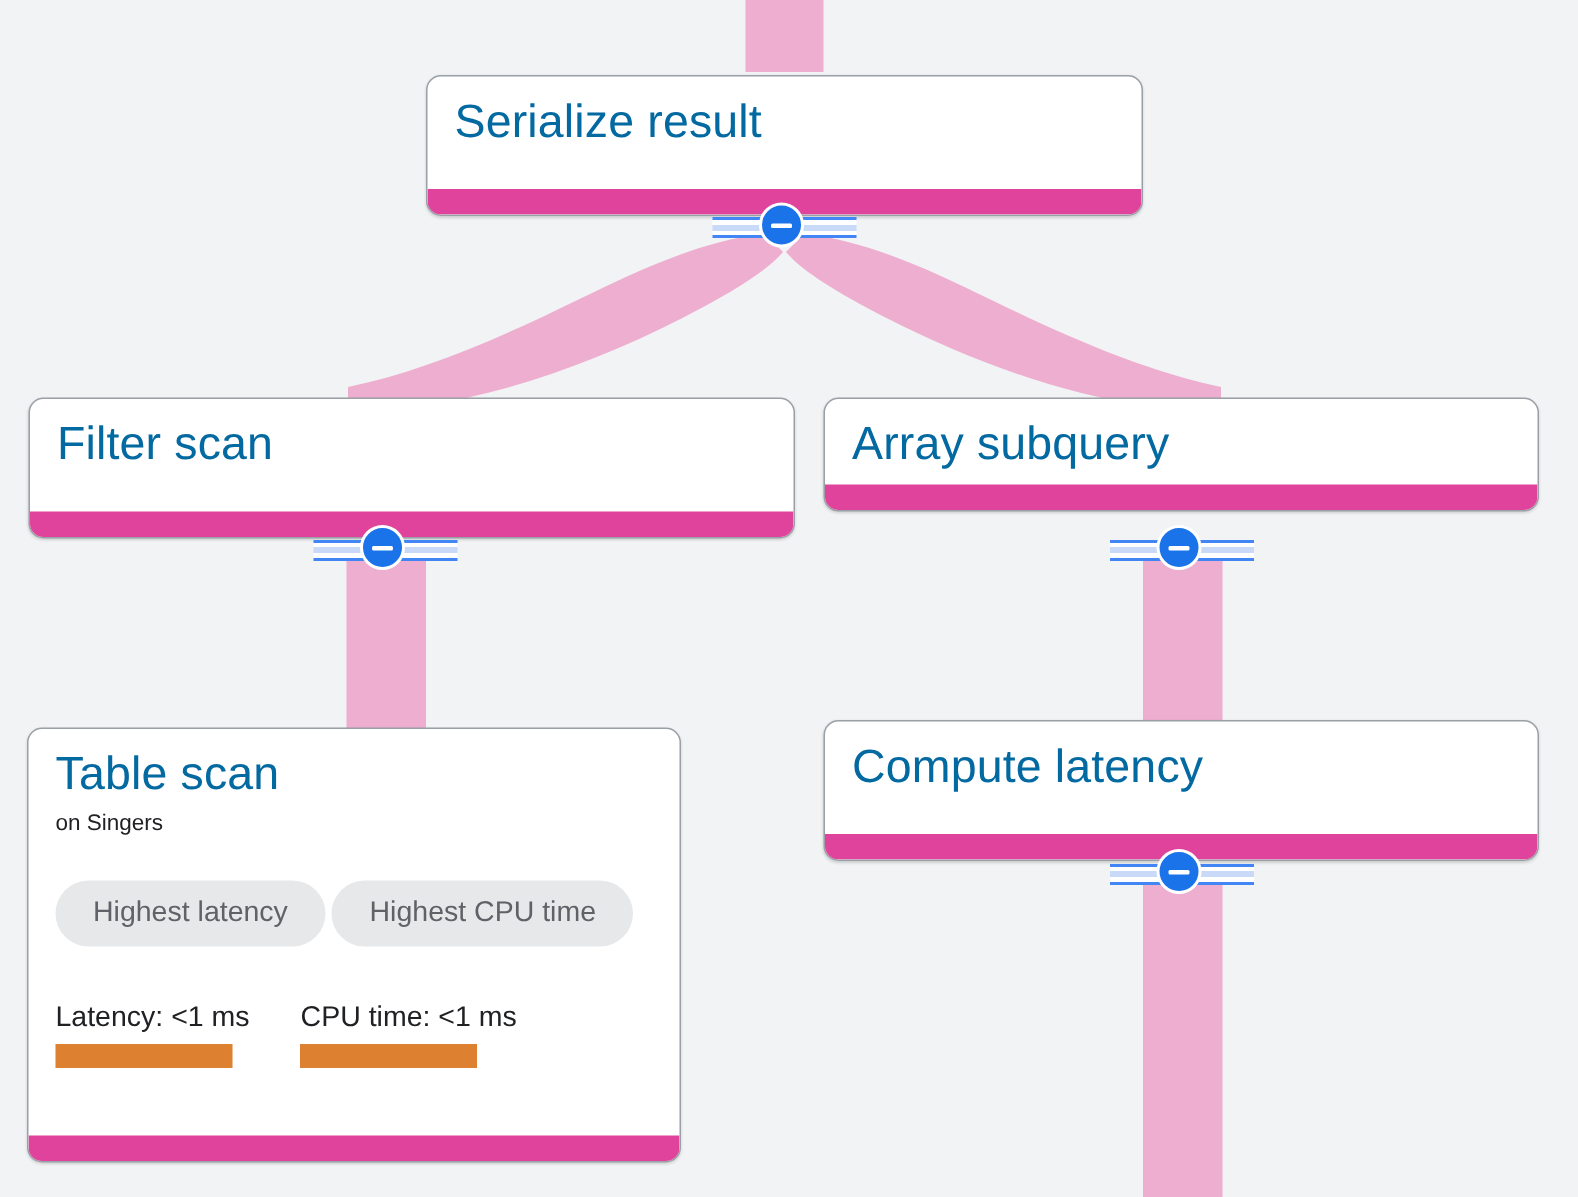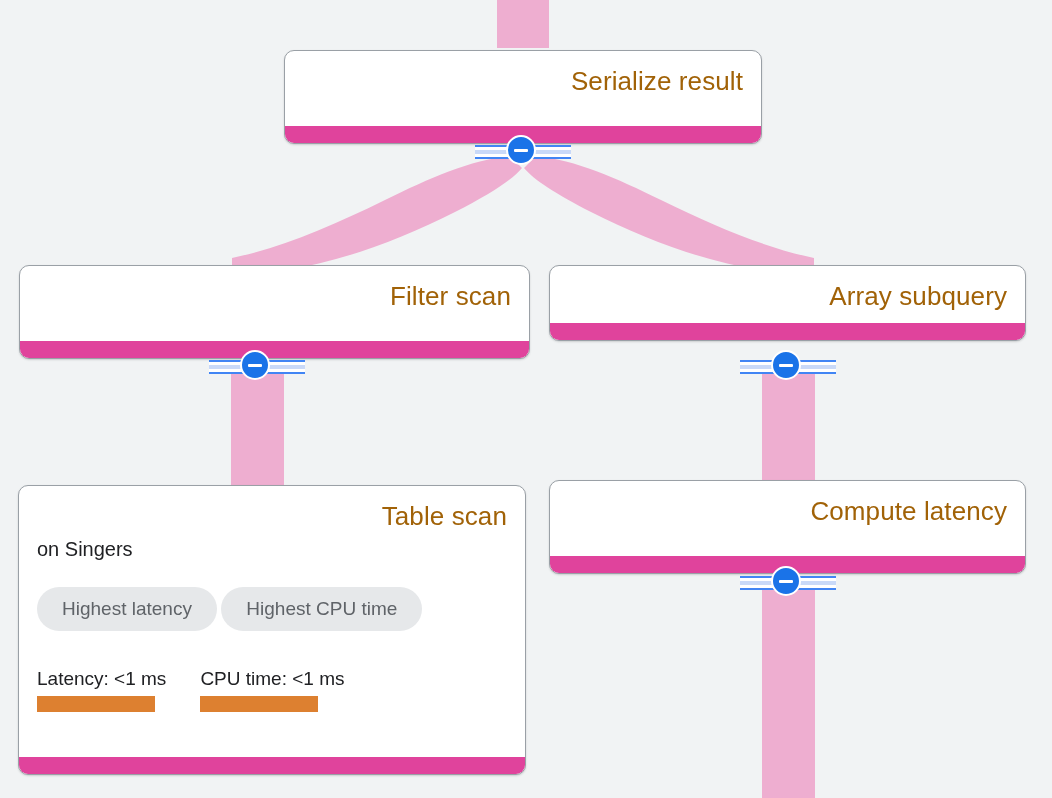--- a/index.html
+++ b/index.html
@@ -42,13 +42,12 @@
     box-sizing: border-box;
   }
   .node-title {
-    font-size: 26px;
+    font-size: 31px;
     font-weight: 400;
-    color: #a16207;
+    color: #0369a1;
     letter-spacing: 0.1px;
     line-height: 28px;
     white-space: nowrap;
-    text-align: right;
   }
   .node-sub {
     font-size: 20px;

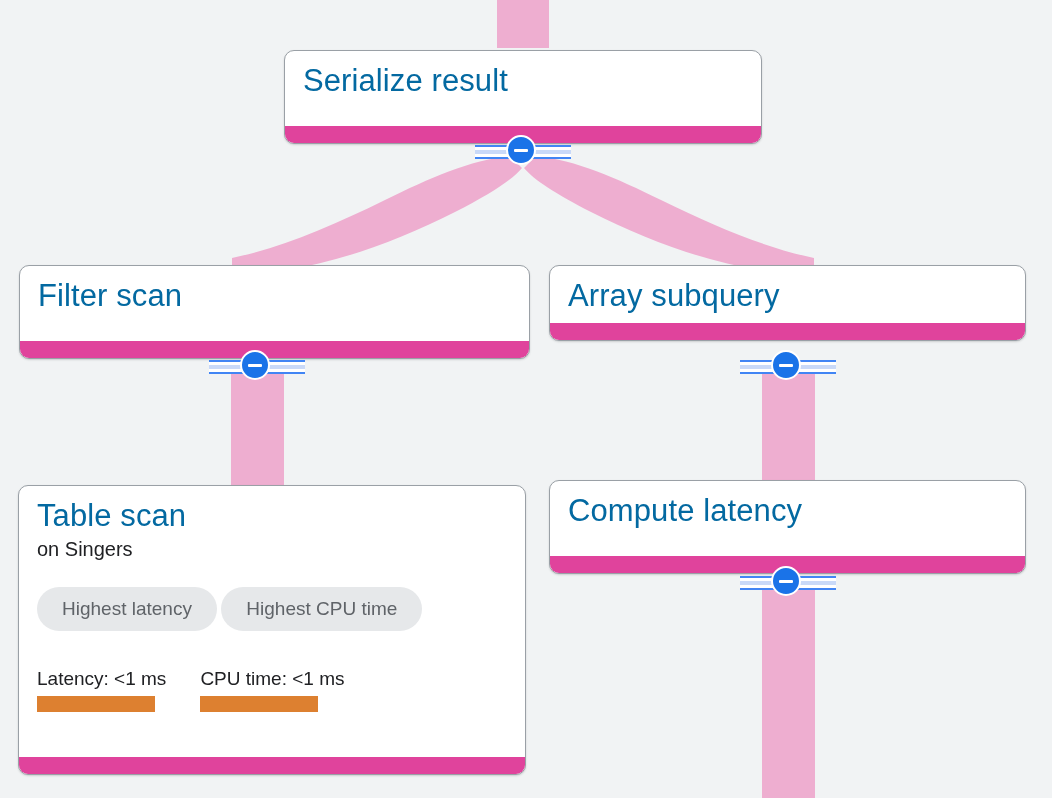--- a/index.html
+++ b/index.html
@@ -218,7 +218,7 @@
     <div class="knob"></div>
   </div>
 
-  <div class="node" style="left:18px; top:485px; width:508px; height:290px;">
+  <div class="node" style="left:18px; top:485px; width:436px; height:290px;">
     <div class="node-body">
       <div class="node-title">Table scan</div>
       <div class="node-sub">on Singers</div>

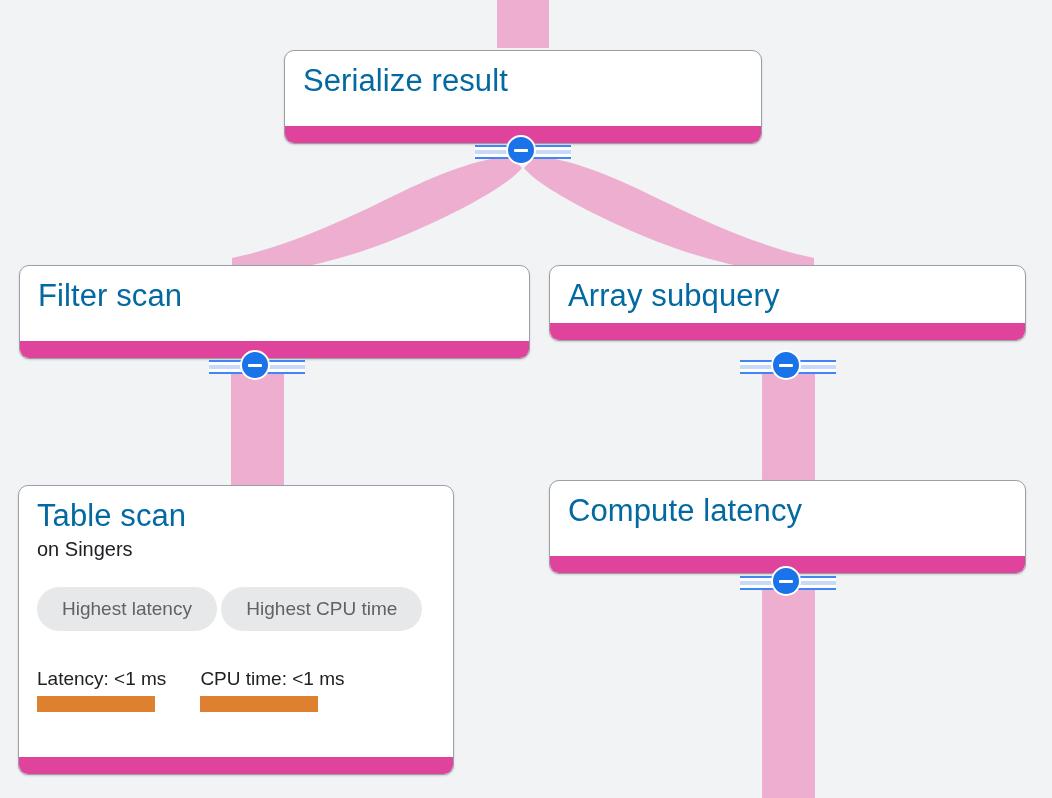--- a/index.html
+++ b/index.html
@@ -50,7 +50,7 @@
     white-space: nowrap;
   }
   .node-sub {
-    font-size: 20px;
+    font-size: 15px;
     color: #202124;
     line-height: 24px;
     margin-top: 7px;

